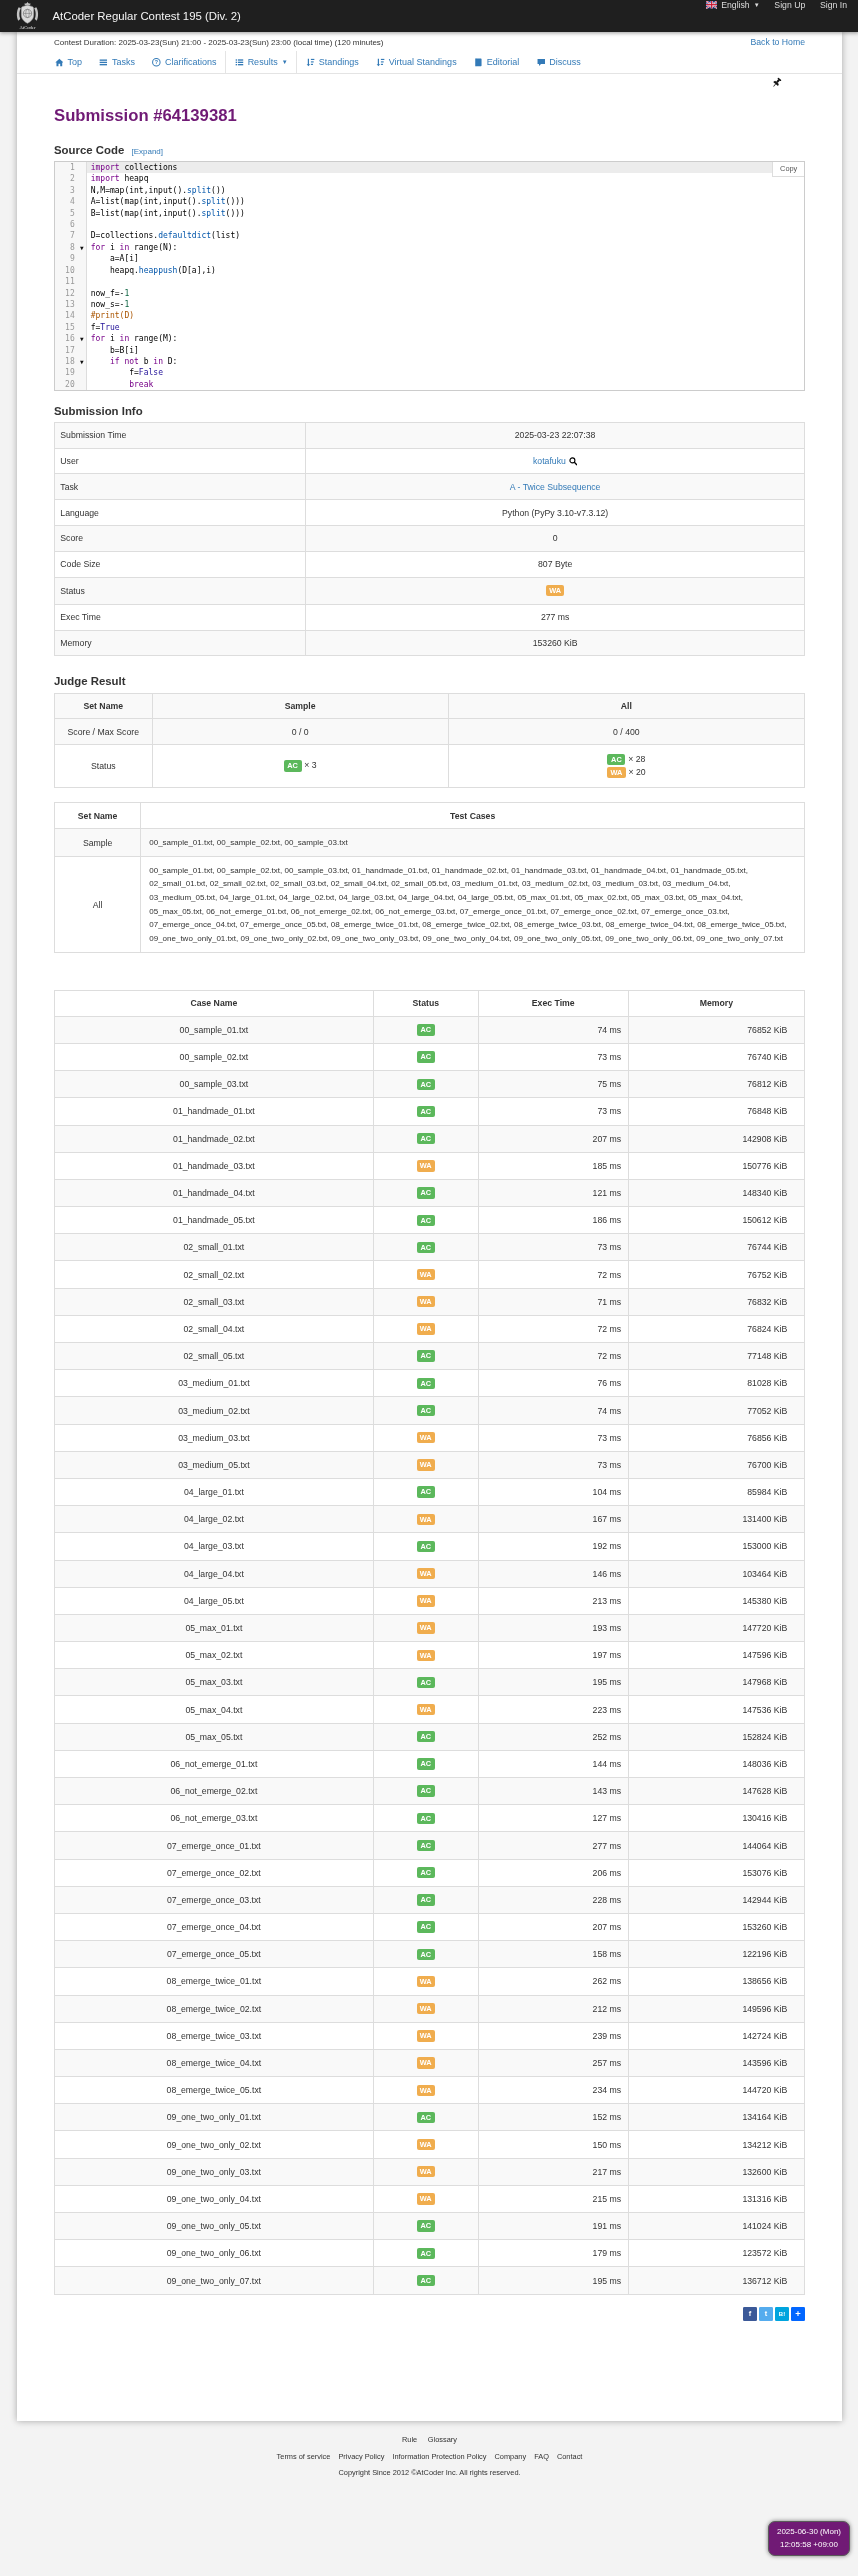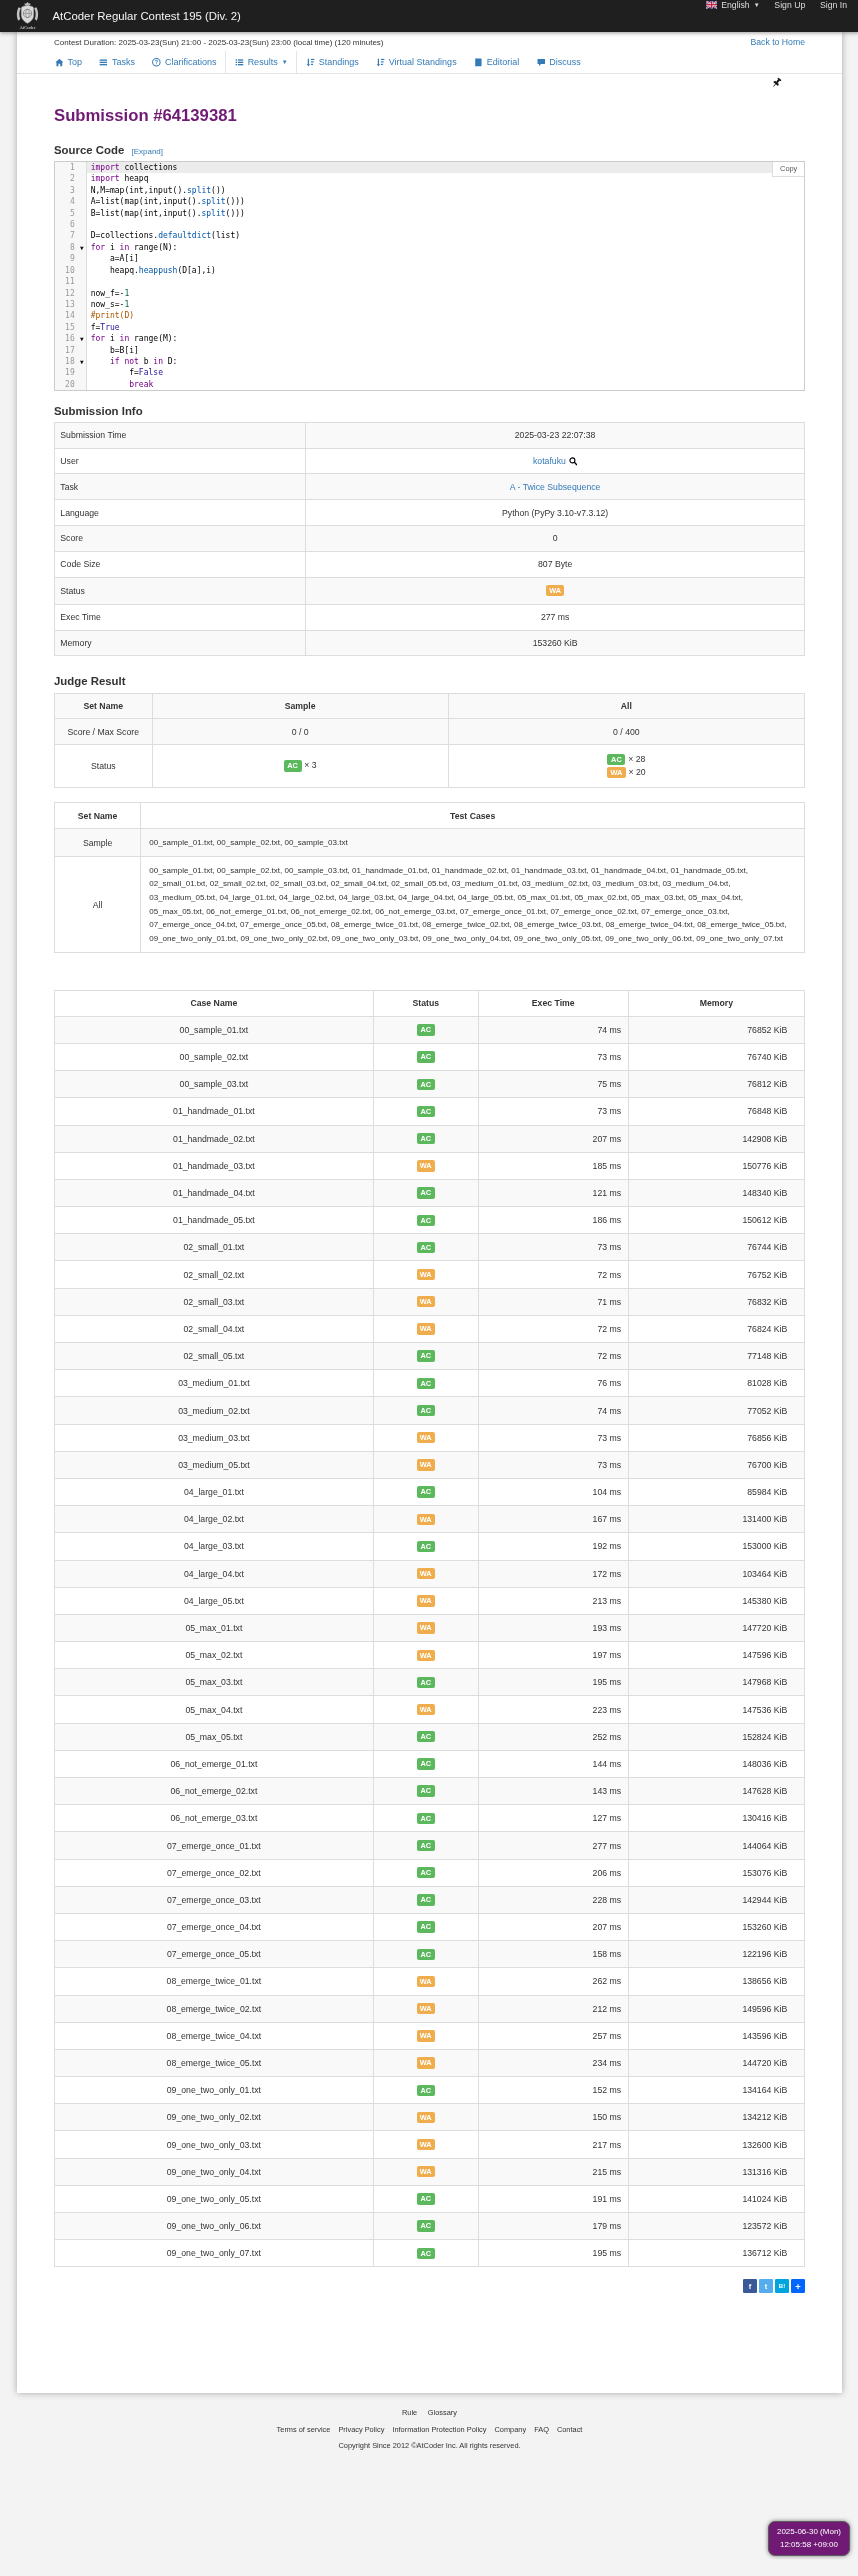--- a/index.html
+++ b/index.html
@@ -620,7 +620,7 @@
           <tr>
             <td>04_large_04.txt</td>
             <td><span class="label-status wa">WA</span></td>
-            <td>172 ms</td>
+            <td>146 ms</td>
             <td>103464 KiB</td>
           </tr>
           <tr>

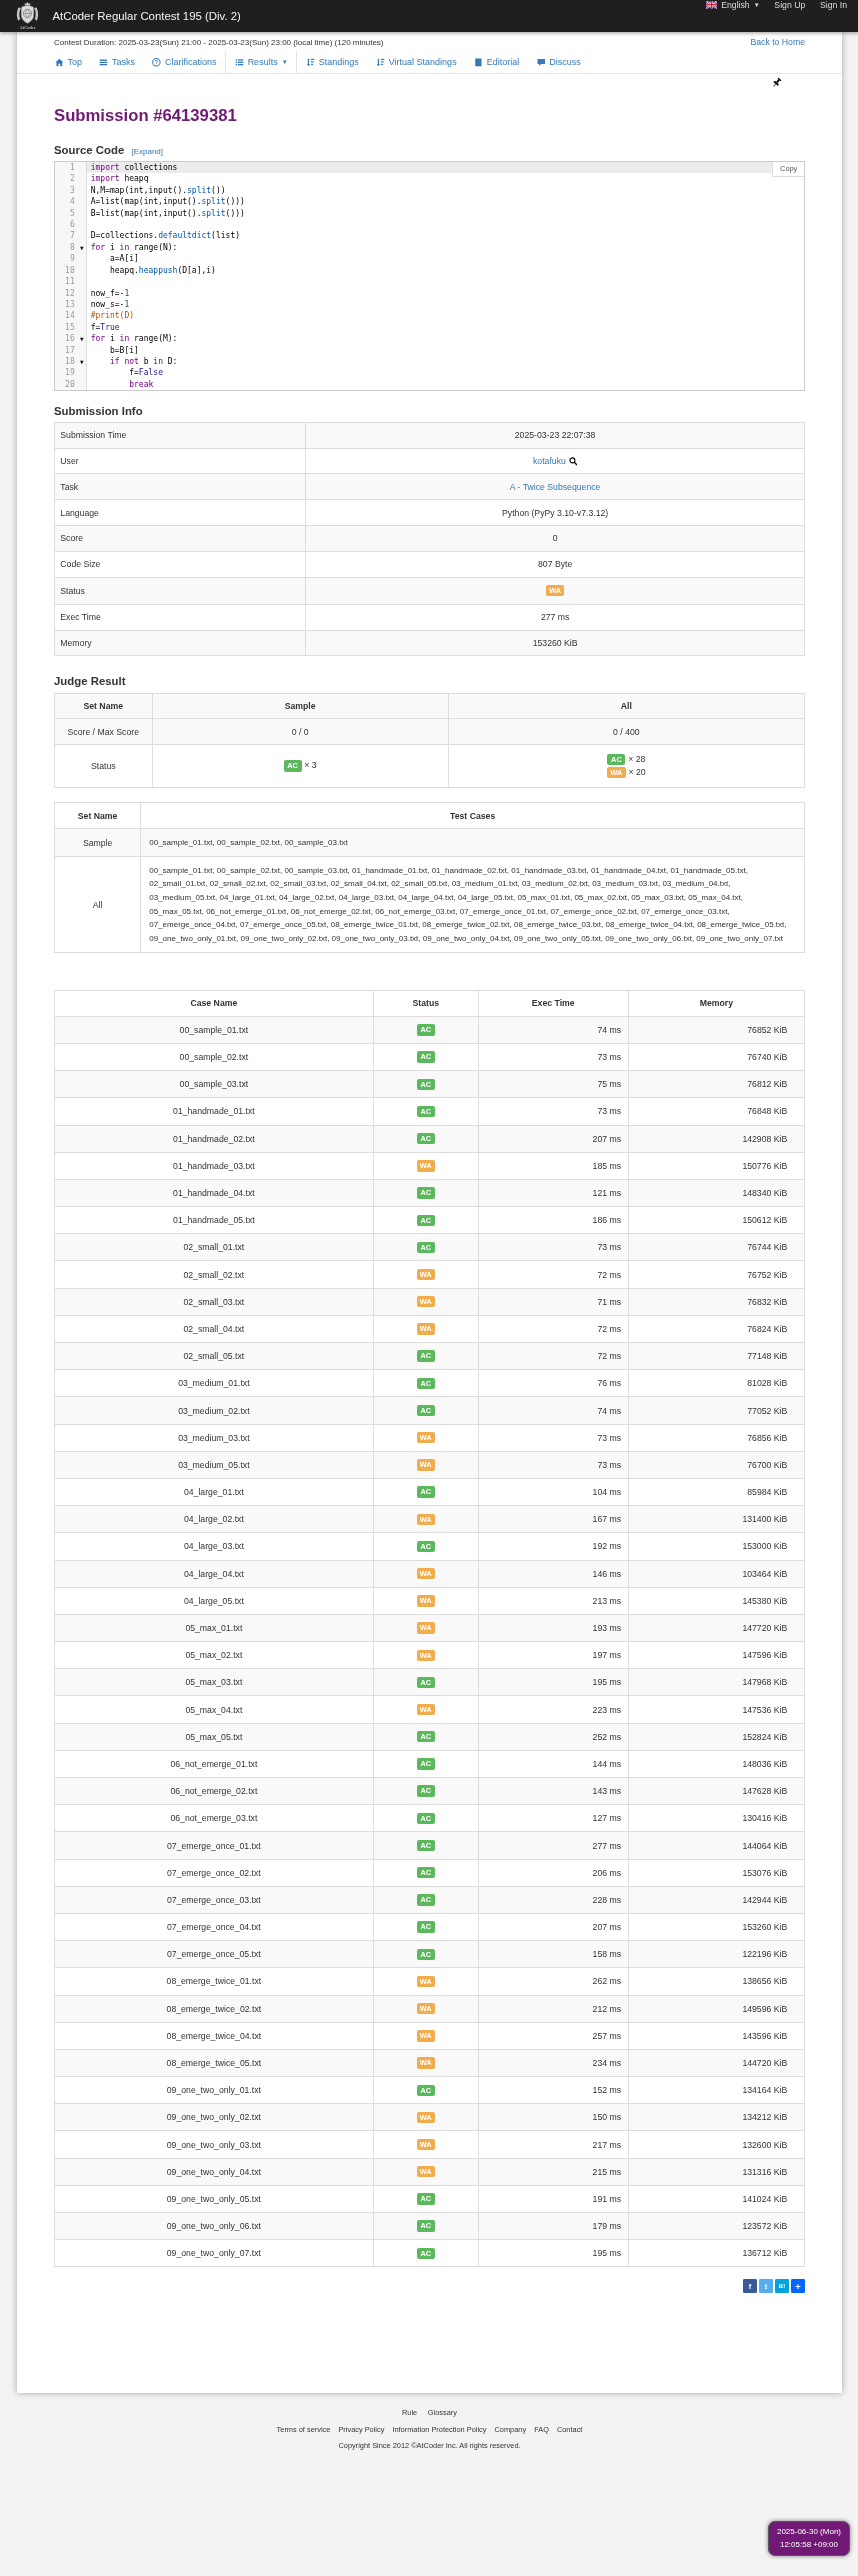--- a/index.html
+++ b/index.html
@@ -720,6 +720,12 @@
             <td>149596 KiB</td>
           </tr>
           <tr>
+            <td>08_emerge_twice_03.txt</td>
+            <td><span class="label-status wa">WA</span></td>
+            <td>239 ms</td>
+            <td>142724 KiB</td>
+          </tr>
+          <tr>
             <td>08_emerge_twice_04.txt</td>
             <td><span class="label-status wa">WA</span></td>
             <td>257 ms</td>

